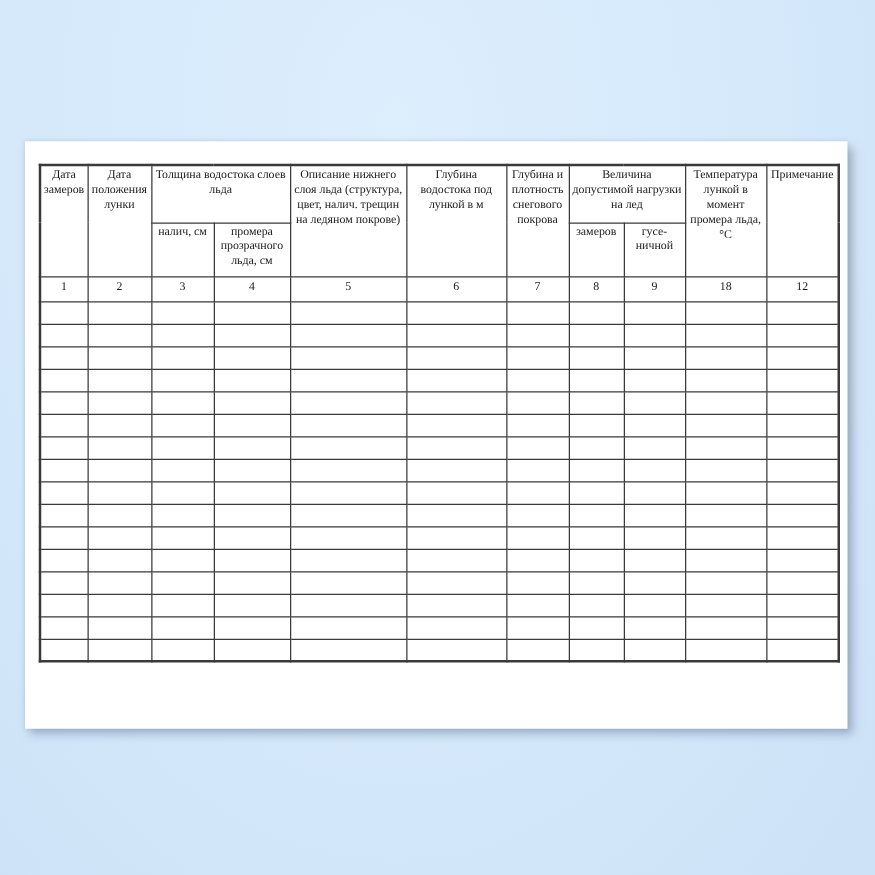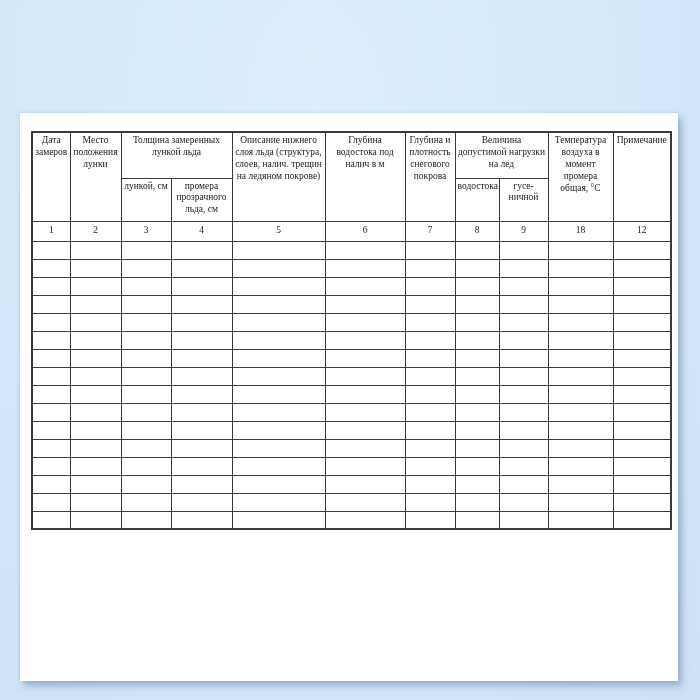--- a/index.html
+++ b/index.html
@@ -18,7 +18,7 @@
     left: 20px;
     top: 113px;
     width: 658px;
-    height: 568px;
+    height: 470px;
     background: #ffffff;
     box-shadow: 4px 5px 7px rgba(105,130,158,0.5), 0 0 3px rgba(140,160,185,0.35);
   }

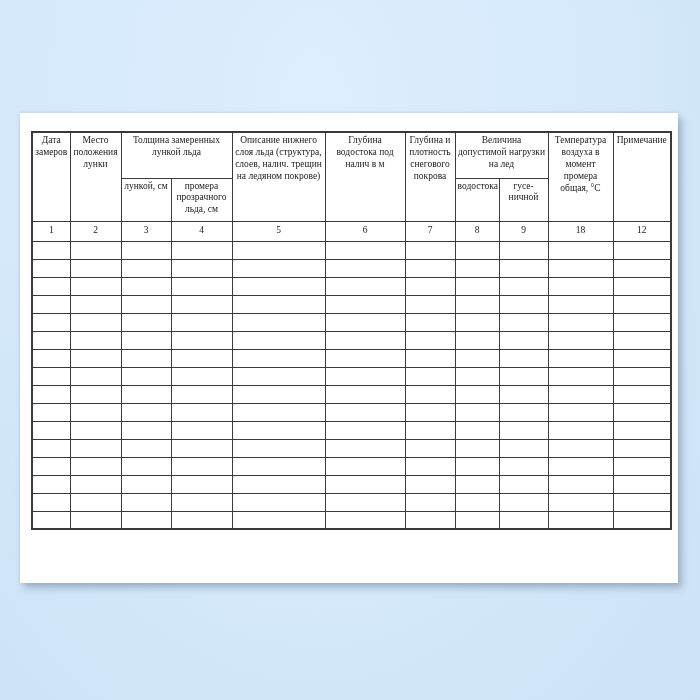--- a/index.html
+++ b/index.html
@@ -72,7 +72,7 @@
     <thead>
       <tr class="group-row">
         <th rowspan="2">Дата замеров</th>
-        <th rowspan="2">Место положения лунки</th>
+        <th rowspan="2">Дата положения лунки</th>
         <th colspan="2">Толщина замеренных лункой льда</th>
         <th rowspan="2">Описание нижнего слоя льда (структура, слоев, налич. трещин на ледяном покрове)</th>
         <th rowspan="2">Глубина водостока под налич в м</th>

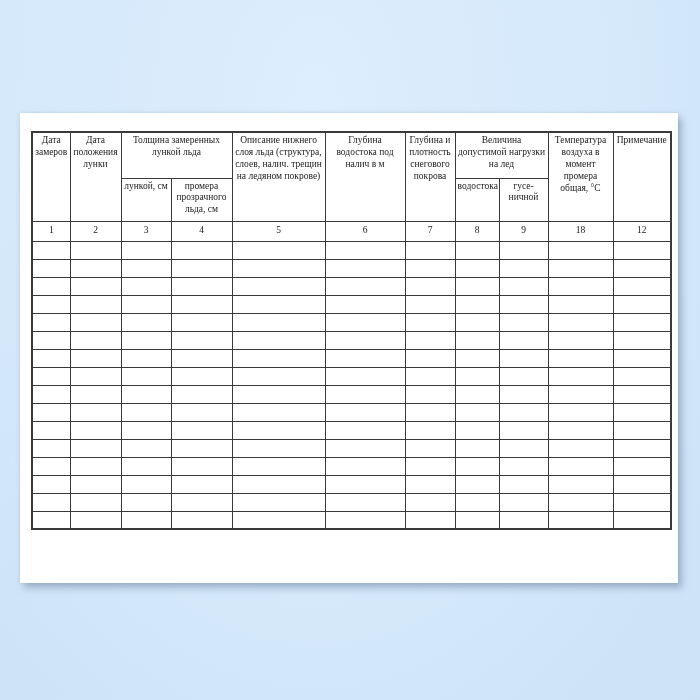--- a/index.html
+++ b/index.html
@@ -73,7 +73,7 @@
       <tr class="group-row">
         <th rowspan="2">Дата замеров</th>
         <th rowspan="2">Дата положения лунки</th>
-        <th colspan="2">Толщина замеренных лункой льда</th>
+        <th colspan="2">Толщина водостока слоев льда</th>
         <th rowspan="2">Описание нижнего слоя льда (структура, слоев, налич. трещин на ледяном покрове)</th>
         <th rowspan="2">Глубина водостока под налич в м</th>
         <th rowspan="2">Глубина и плотность снегового покрова</th>

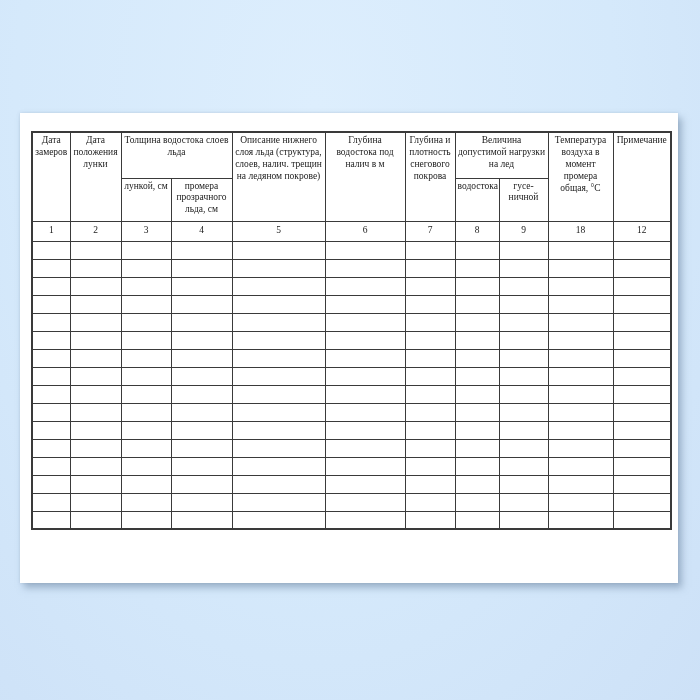--- a/index.html
+++ b/index.html
@@ -74,7 +74,7 @@
         <th rowspan="2">Дата замеров</th>
         <th rowspan="2">Дата положения лунки</th>
         <th colspan="2">Толщина водостока слоев льда</th>
-        <th rowspan="2">Описание нижнего слоя льда (структура, слоев, налич. трещин на ледяном покрове)</th>
+        <th rowspan="2">Описание нижнего слоя льда (структура, цвет, налич. трещин на ледяном покрове)</th>
         <th rowspan="2">Глубина водостока под налич в м</th>
         <th rowspan="2">Глубина и плотность снегового покрова</th>
         <th colspan="2" class="load-group">Величина допустимой нагрузки на лед</th>

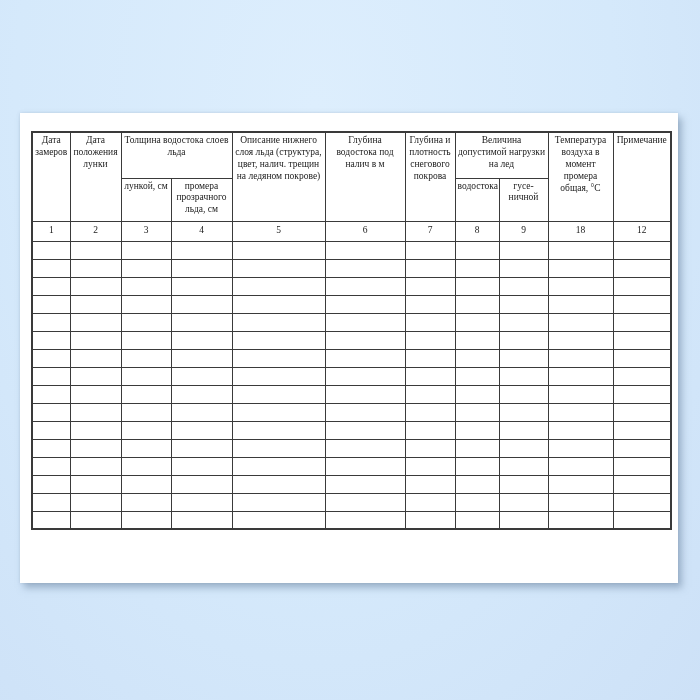--- a/index.html
+++ b/index.html
@@ -75,7 +75,7 @@
         <th rowspan="2">Дата положения лунки</th>
         <th colspan="2">Толщина водостока слоев льда</th>
         <th rowspan="2">Описание нижнего слоя льда (структура, цвет, налич. трещин на ледяном покрове)</th>
-        <th rowspan="2">Глубина водостока под налич в м</th>
+        <th rowspan="2">Глубина водостока под лункой в м</th>
         <th rowspan="2">Глубина и плотность снегового покрова</th>
         <th colspan="2" class="load-group">Величина допустимой нагрузки на лед</th>
         <th rowspan="2">Температура воздуха в момент промера общая, °С</th>

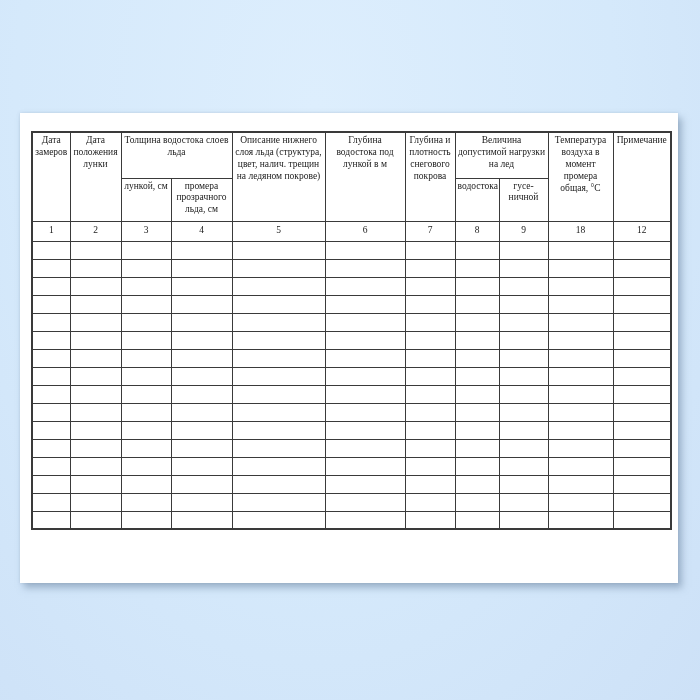--- a/index.html
+++ b/index.html
@@ -78,7 +78,7 @@
         <th rowspan="2">Глубина водостока под лункой в м</th>
         <th rowspan="2">Глубина и плотность снегового покрова</th>
         <th colspan="2" class="load-group">Величина допустимой нагрузки на лед</th>
-        <th rowspan="2">Температура воздуха в момент промера общая, °С</th>
+        <th rowspan="2">Температура лункой в момент промера льда, °С</th>
         <th rowspan="2">Примечание</th>
       </tr>
       <tr class="sub-row">

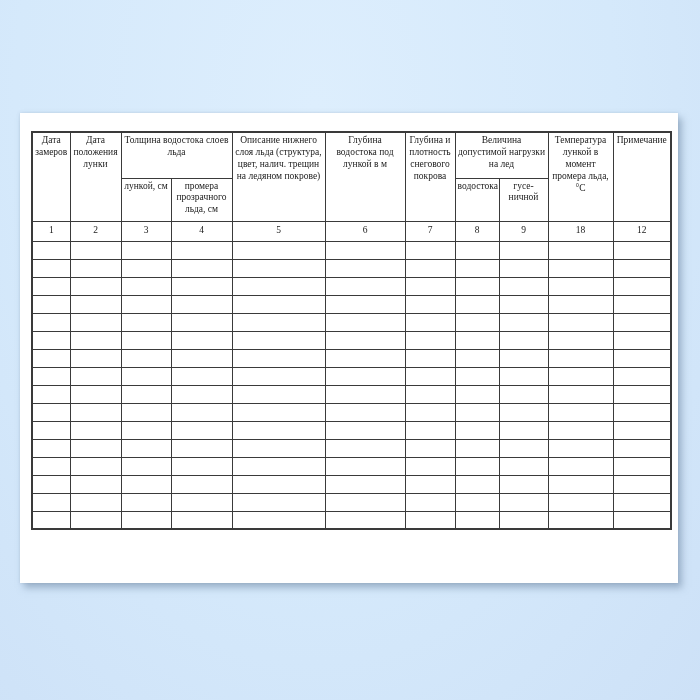--- a/index.html
+++ b/index.html
@@ -82,7 +82,7 @@
         <th rowspan="2">Примечание</th>
       </tr>
       <tr class="sub-row">
-        <th>лункой, см</th>
+        <th>налич, см</th>
         <th>промера прозрачного льда, см</th>
         <th>водостока</th>
         <th>гусе-ничной</th>

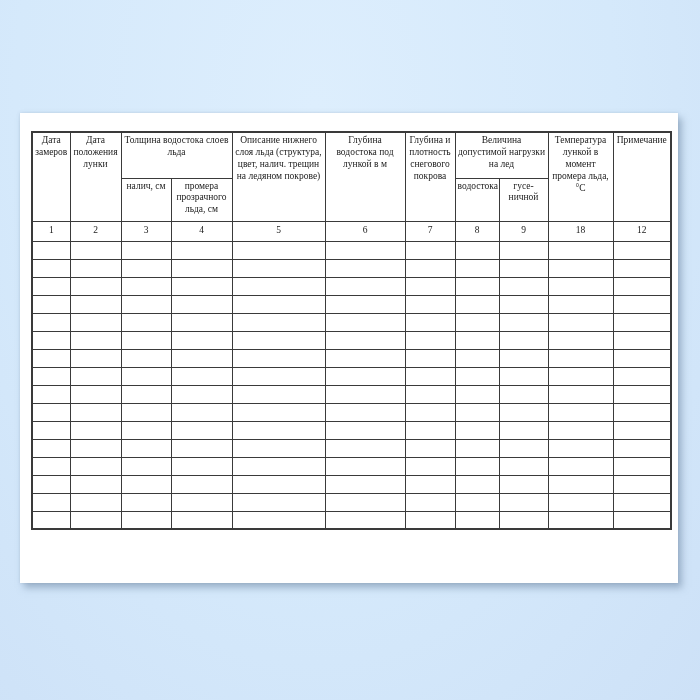--- a/index.html
+++ b/index.html
@@ -84,7 +84,7 @@
       <tr class="sub-row">
         <th>налич, см</th>
         <th>промера прозрачного льда, см</th>
-        <th>водостока</th>
+        <th>замеров</th>
         <th>гусе-ничной</th>
       </tr>
       <tr class="num-row">

